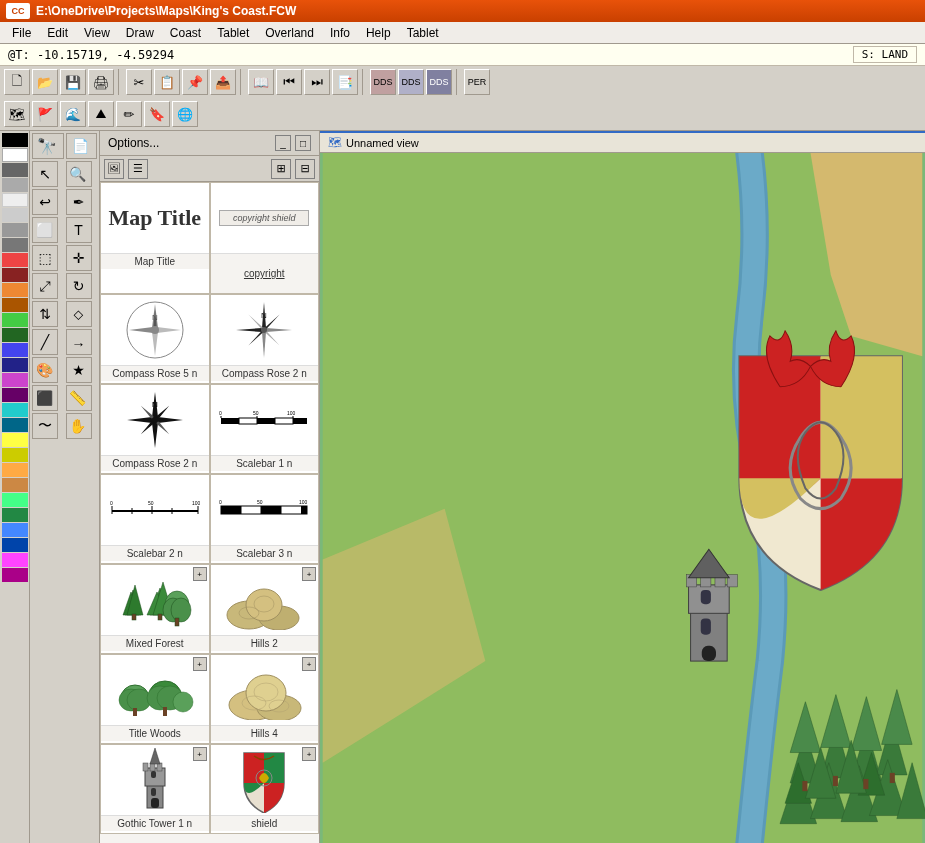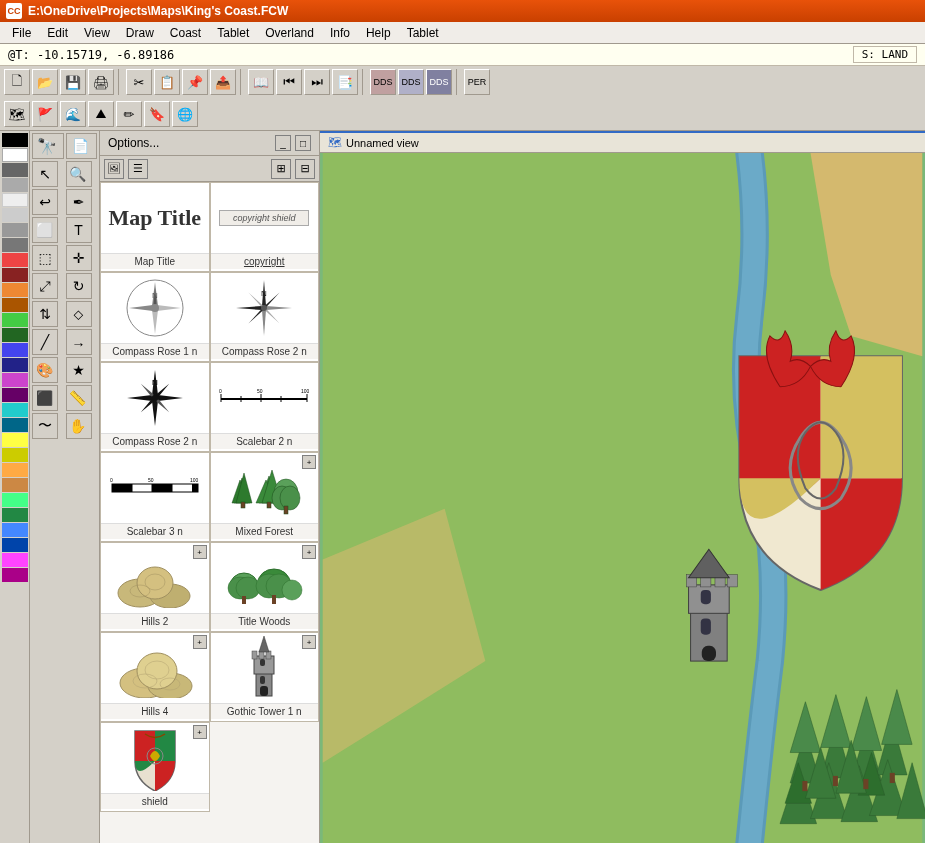--- a/index.html
+++ b/index.html
@@ -17,7 +17,7 @@
       font-weight: bold;
     }
     #title-bar .app-icon {
-      width: 16px; height: 16px;
+      width: 24px; height: 16px;
       background: #fff;
       border-radius: 2px;
       margin-right: 6px;

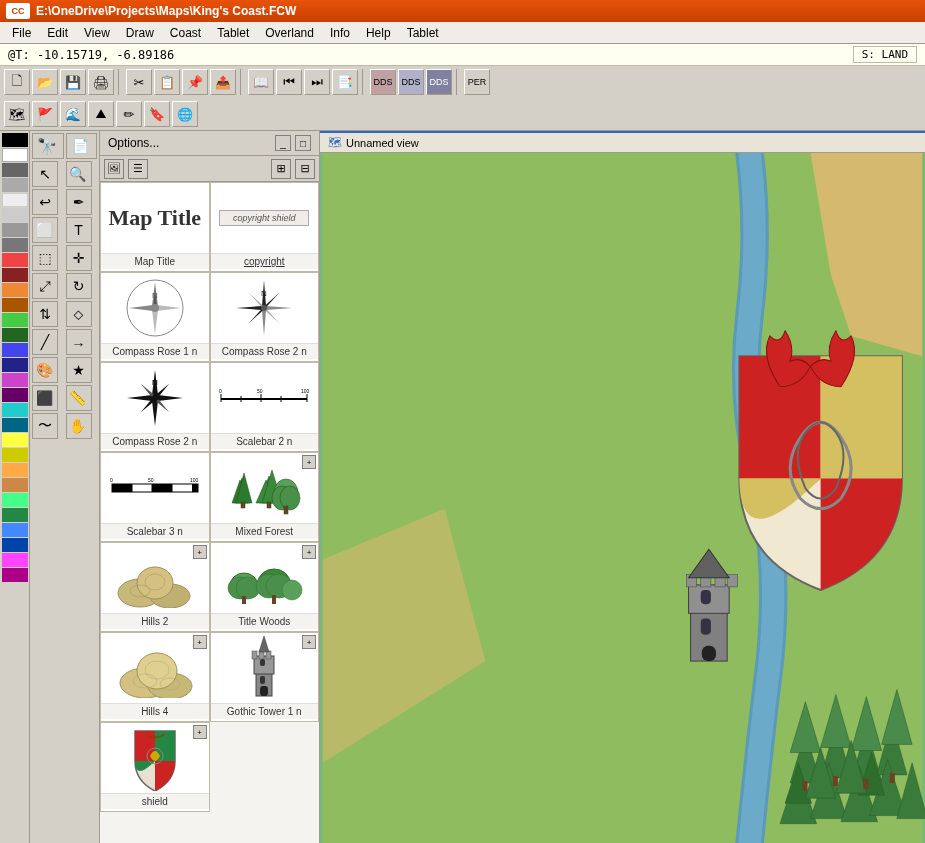--- a/index.html
+++ b/index.html
@@ -237,7 +237,7 @@
 </div>
 
 <div id="status-bar">
-  <span class="coord">@T: -10.15719, -6.89186</span>
+  <span class="coord">@T: -10.15719, -4.59294</span>
   <span class="land-status">S: LAND</span>
 </div>
 

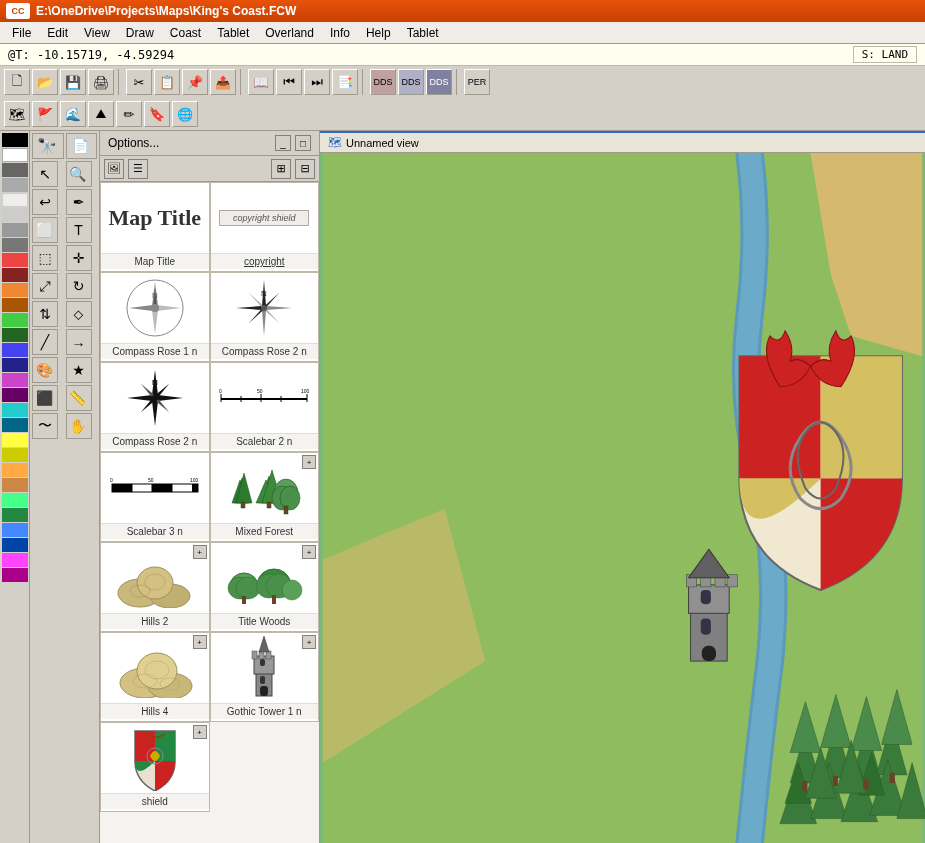--- a/index.html
+++ b/index.html
@@ -376,7 +376,7 @@
           <div class="symbol-img" style="width:100%;height:70px;display:flex;align-items:center;justify-content:center;overflow:hidden;padding:4px;">
             <span style="font-size:9px; font-style:italic; color:#555; text-align:center; border:1px solid #aaa; padding:2px; background:#f0ede8; width:90%;">copyright shield</span>
           </div>
-          <div class="symbol-label" style="font-size:10px;padding:2px;text-align:center;width:100%;border-top:1px solid #ddd;background:#f5f3f0;text-decoration:underline;">copyright</div>
+          <div class="symbol-label" style="font-size:10px;padding:14px;text-align:center;width:100%;border-top:1px solid #ddd;background:#f5f3f0;text-decoration:underline;">copyright</div>
         </div>
 
         <div class="symbol-cell" style="border:1px solid #c0b8a8; display:flex; flex-direction:column; align-items:center; background:white; min-height:90px;">

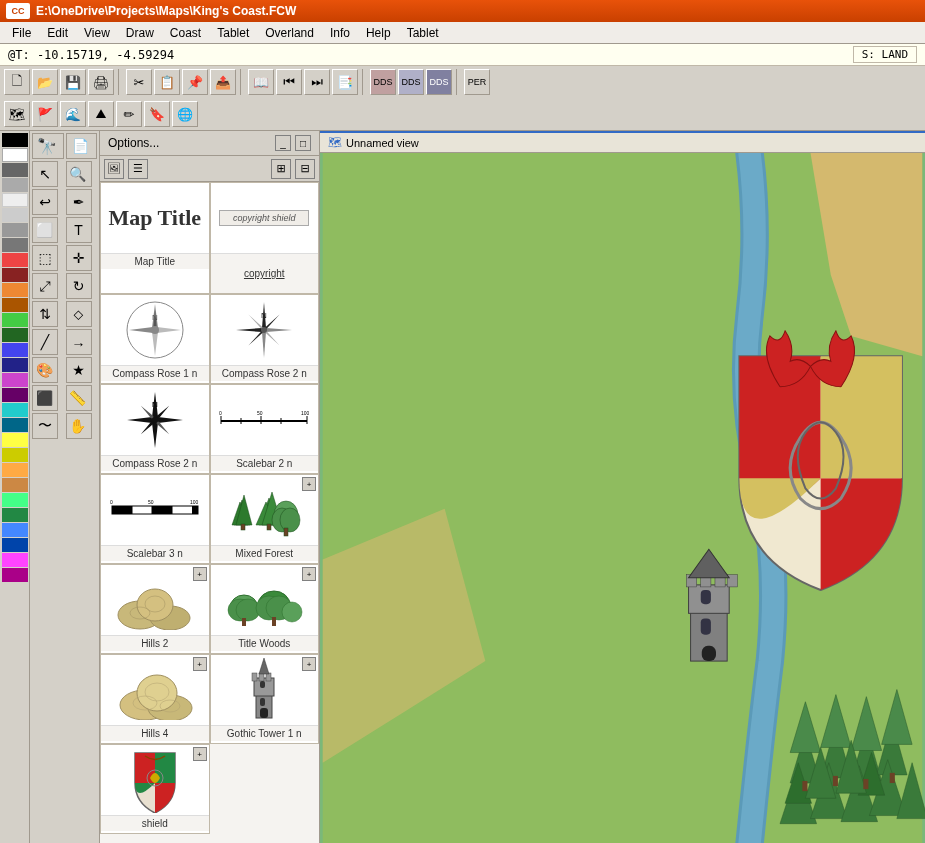--- a/index.html
+++ b/index.html
@@ -392,7 +392,7 @@
               <circle cx="30" cy="30" r="4" fill="#888"></circle>
             </svg>
           </div>
-          <div class="symbol-label" style="font-size:10px;padding:2px;text-align:center;width:100%;border-top:1px solid #ddd;background:#f5f3f0;">Compass Rose 1 n</div>
+          <div class="symbol-label" style="font-size:10px;padding:2px;text-align:center;width:100%;border-top:1px solid #ddd;background:#f5f3f0;">Compass Rose 5 n</div>
         </div>
 
         <div class="symbol-cell" style="border:1px solid #c0b8a8; display:flex; flex-direction:column; align-items:center; background:white; min-height:90px;">

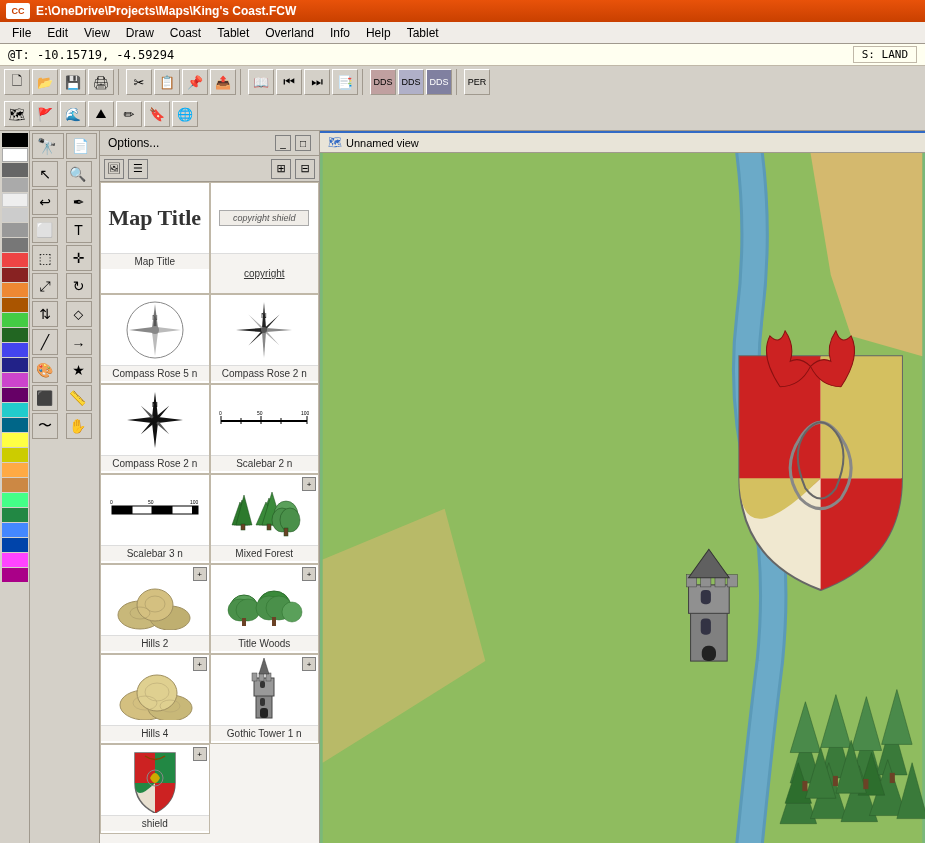--- a/index.html
+++ b/index.html
@@ -431,6 +431,24 @@
           <div class="symbol-label" style="font-size:10px;padding:2px;text-align:center;width:100%;border-top:1px solid #ddd;background:#f5f3f0;">Compass Rose 2 n</div>
         </div>
 
+        <div class="symbol-cell" style="border:1px solid #c0b8a8; display:flex; flex-direction:column; align-items:center; background:white; min-height:90px;">
+          <div class="symbol-img" style="width:100%;height:70px;display:flex;align-items:center;justify-content:center;">
+            <svg width="90" height="20" viewBox="0 0 90 20">
+              <rect x="2" y="8" width="18" height="6" fill="#000"></rect>
+              <rect x="20" y="8" width="18" height="6" fill="#fff" stroke="#000" stroke-width="1"></rect>
+              <rect x="38" y="8" width="18" height="6" fill="#000"></rect>
+              <rect x="56" y="8" width="18" height="6" fill="#fff" stroke="#000" stroke-width="1"></rect>
+              <rect x="74" y="8" width="14" height="6" fill="#000"></rect>
+              <line x1="2" y1="6" x2="2" y2="8" stroke="#000" stroke-width="1"></line>
+              <line x1="38" y1="6" x2="38" y2="8" stroke="#000" stroke-width="1"></line>
+              <line x1="74" y1="6" x2="74" y2="8" stroke="#000" stroke-width="1"></line>
+              <text x="0" y="5" font-size="5" fill="#000">0</text>
+              <text x="34" y="5" font-size="5" fill="#000">50</text>
+              <text x="68" y="5" font-size="5" fill="#000">100</text>
+            </svg>
+          </div>
+          <div class="symbol-label" style="font-size:10px;padding:2px;text-align:center;width:100%;border-top:1px solid #ddd;background:#f5f3f0;">Scalebar 1 n</div>
+        </div>
 
         <div class="symbol-cell" style="border:1px solid #c0b8a8; display:flex; flex-direction:column; align-items:center; background:white; min-height:90px;">
           <div class="symbol-img" style="width:100%;height:70px;display:flex;align-items:center;justify-content:center;">

